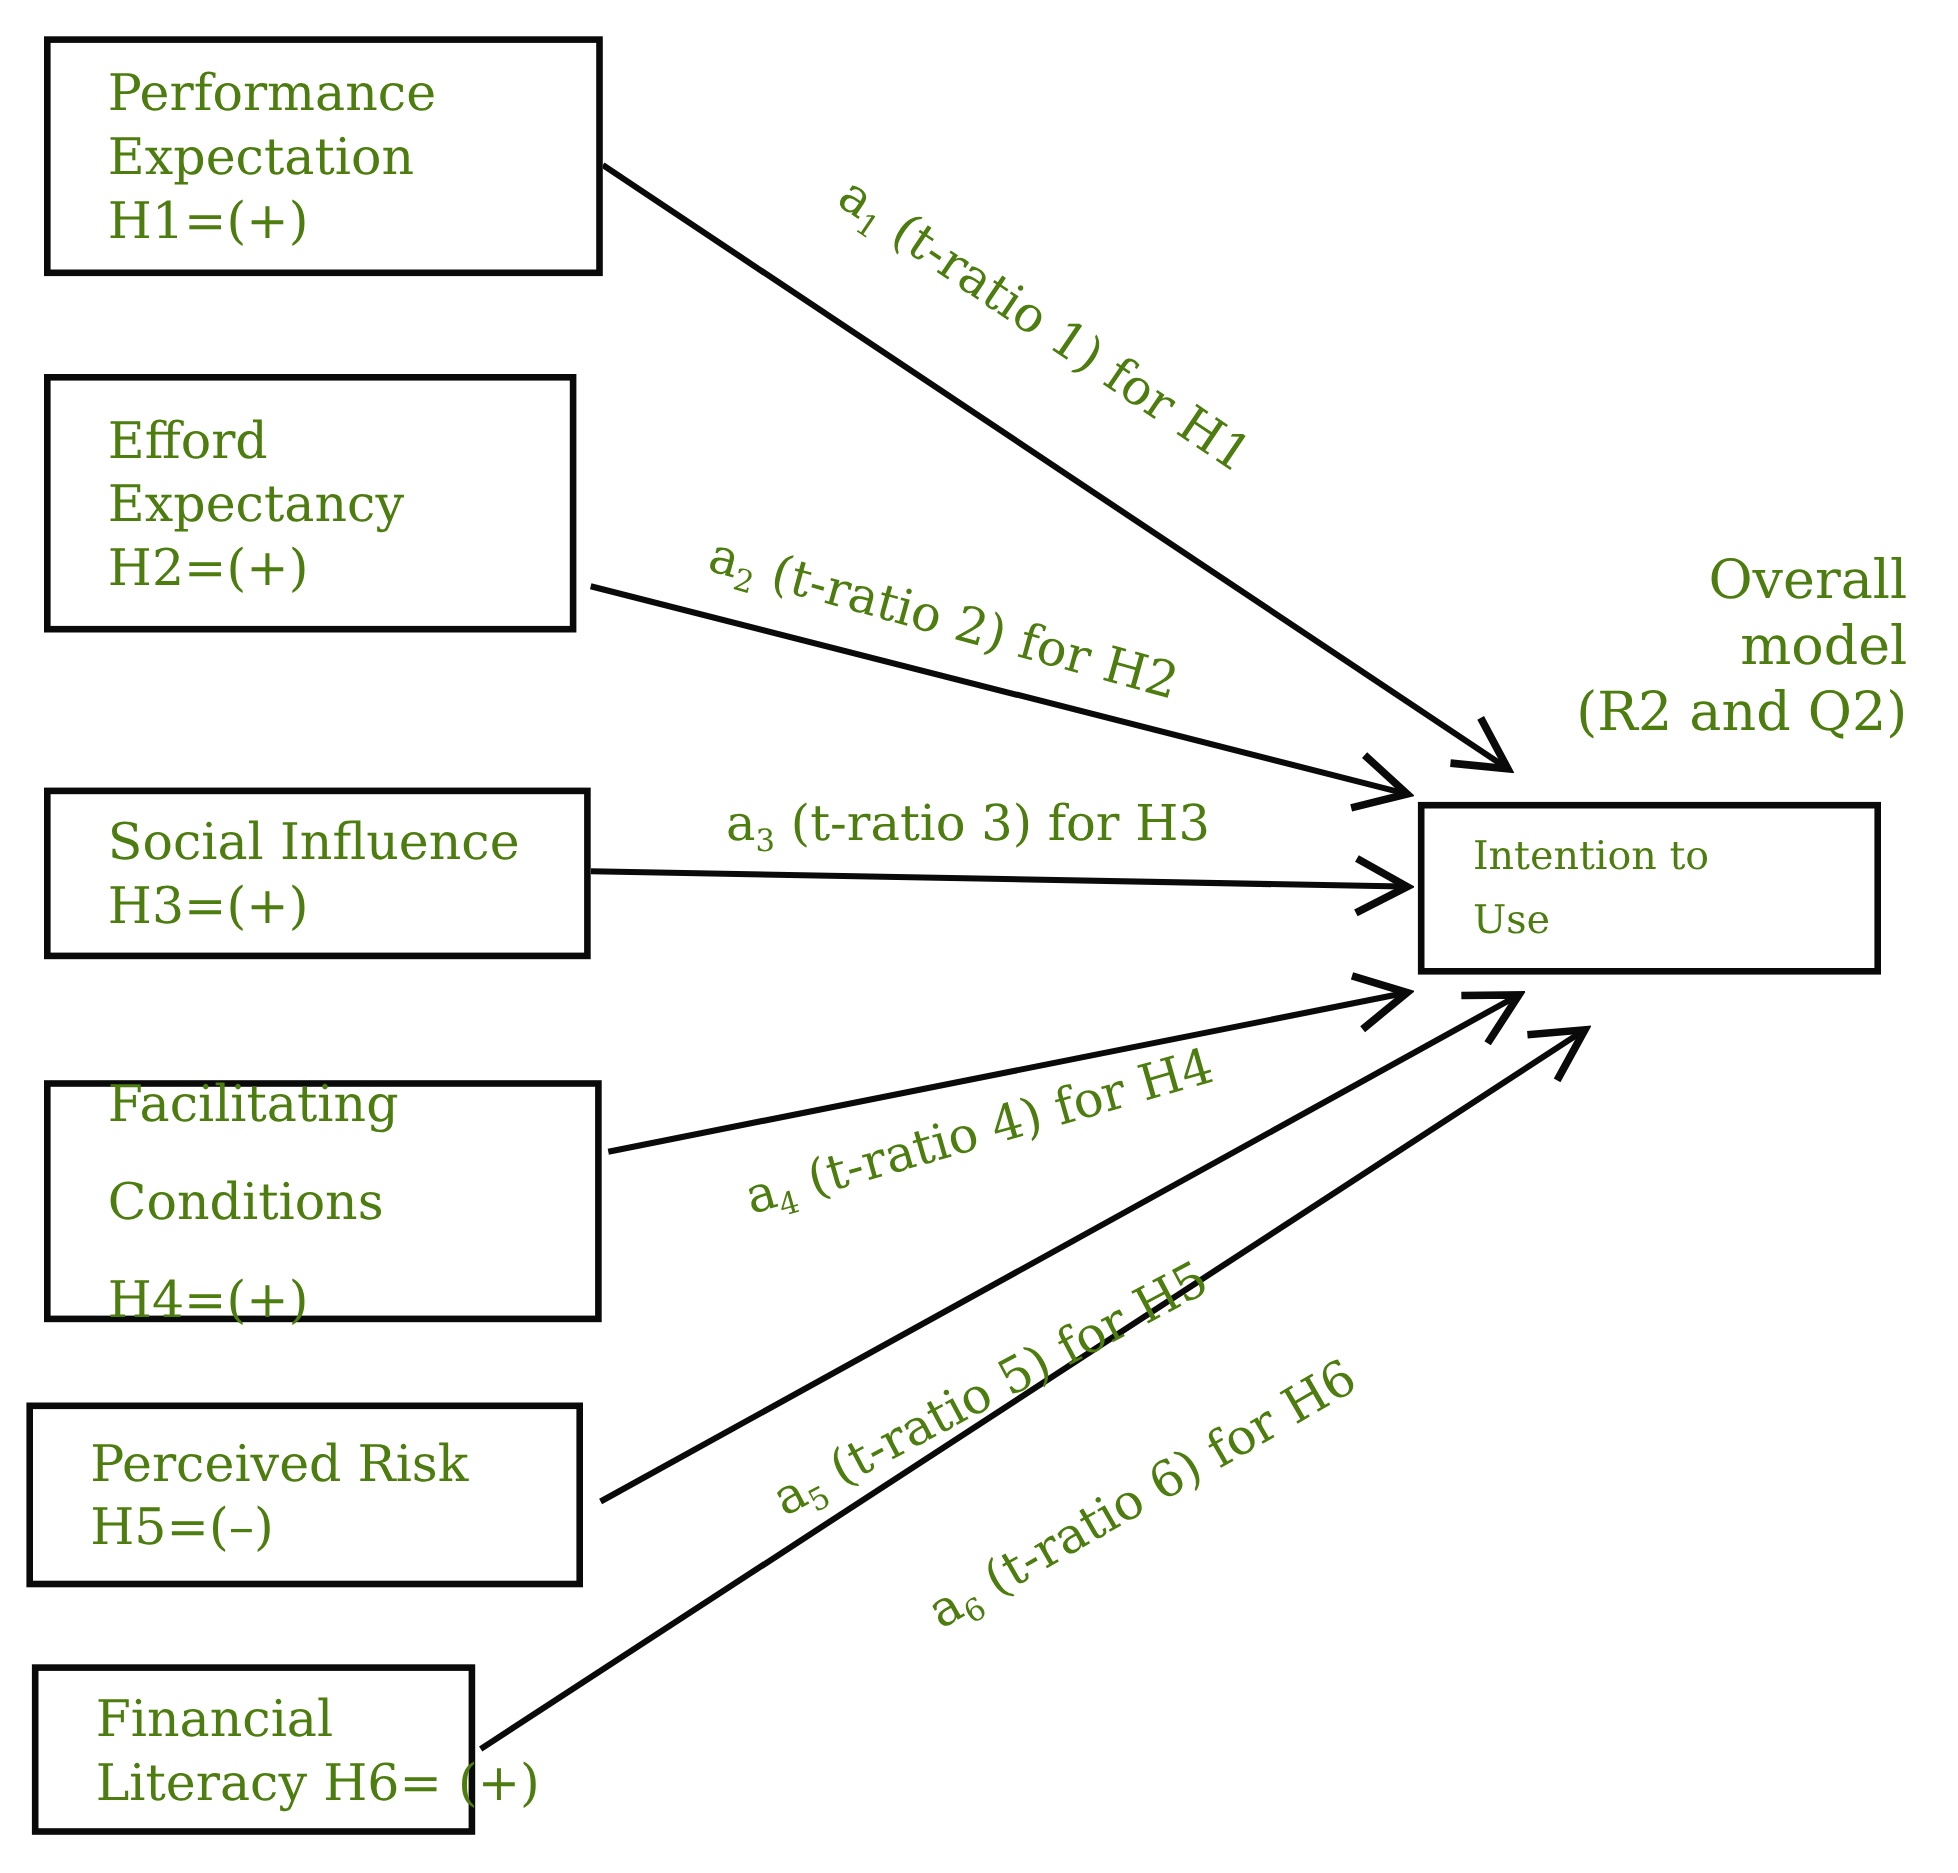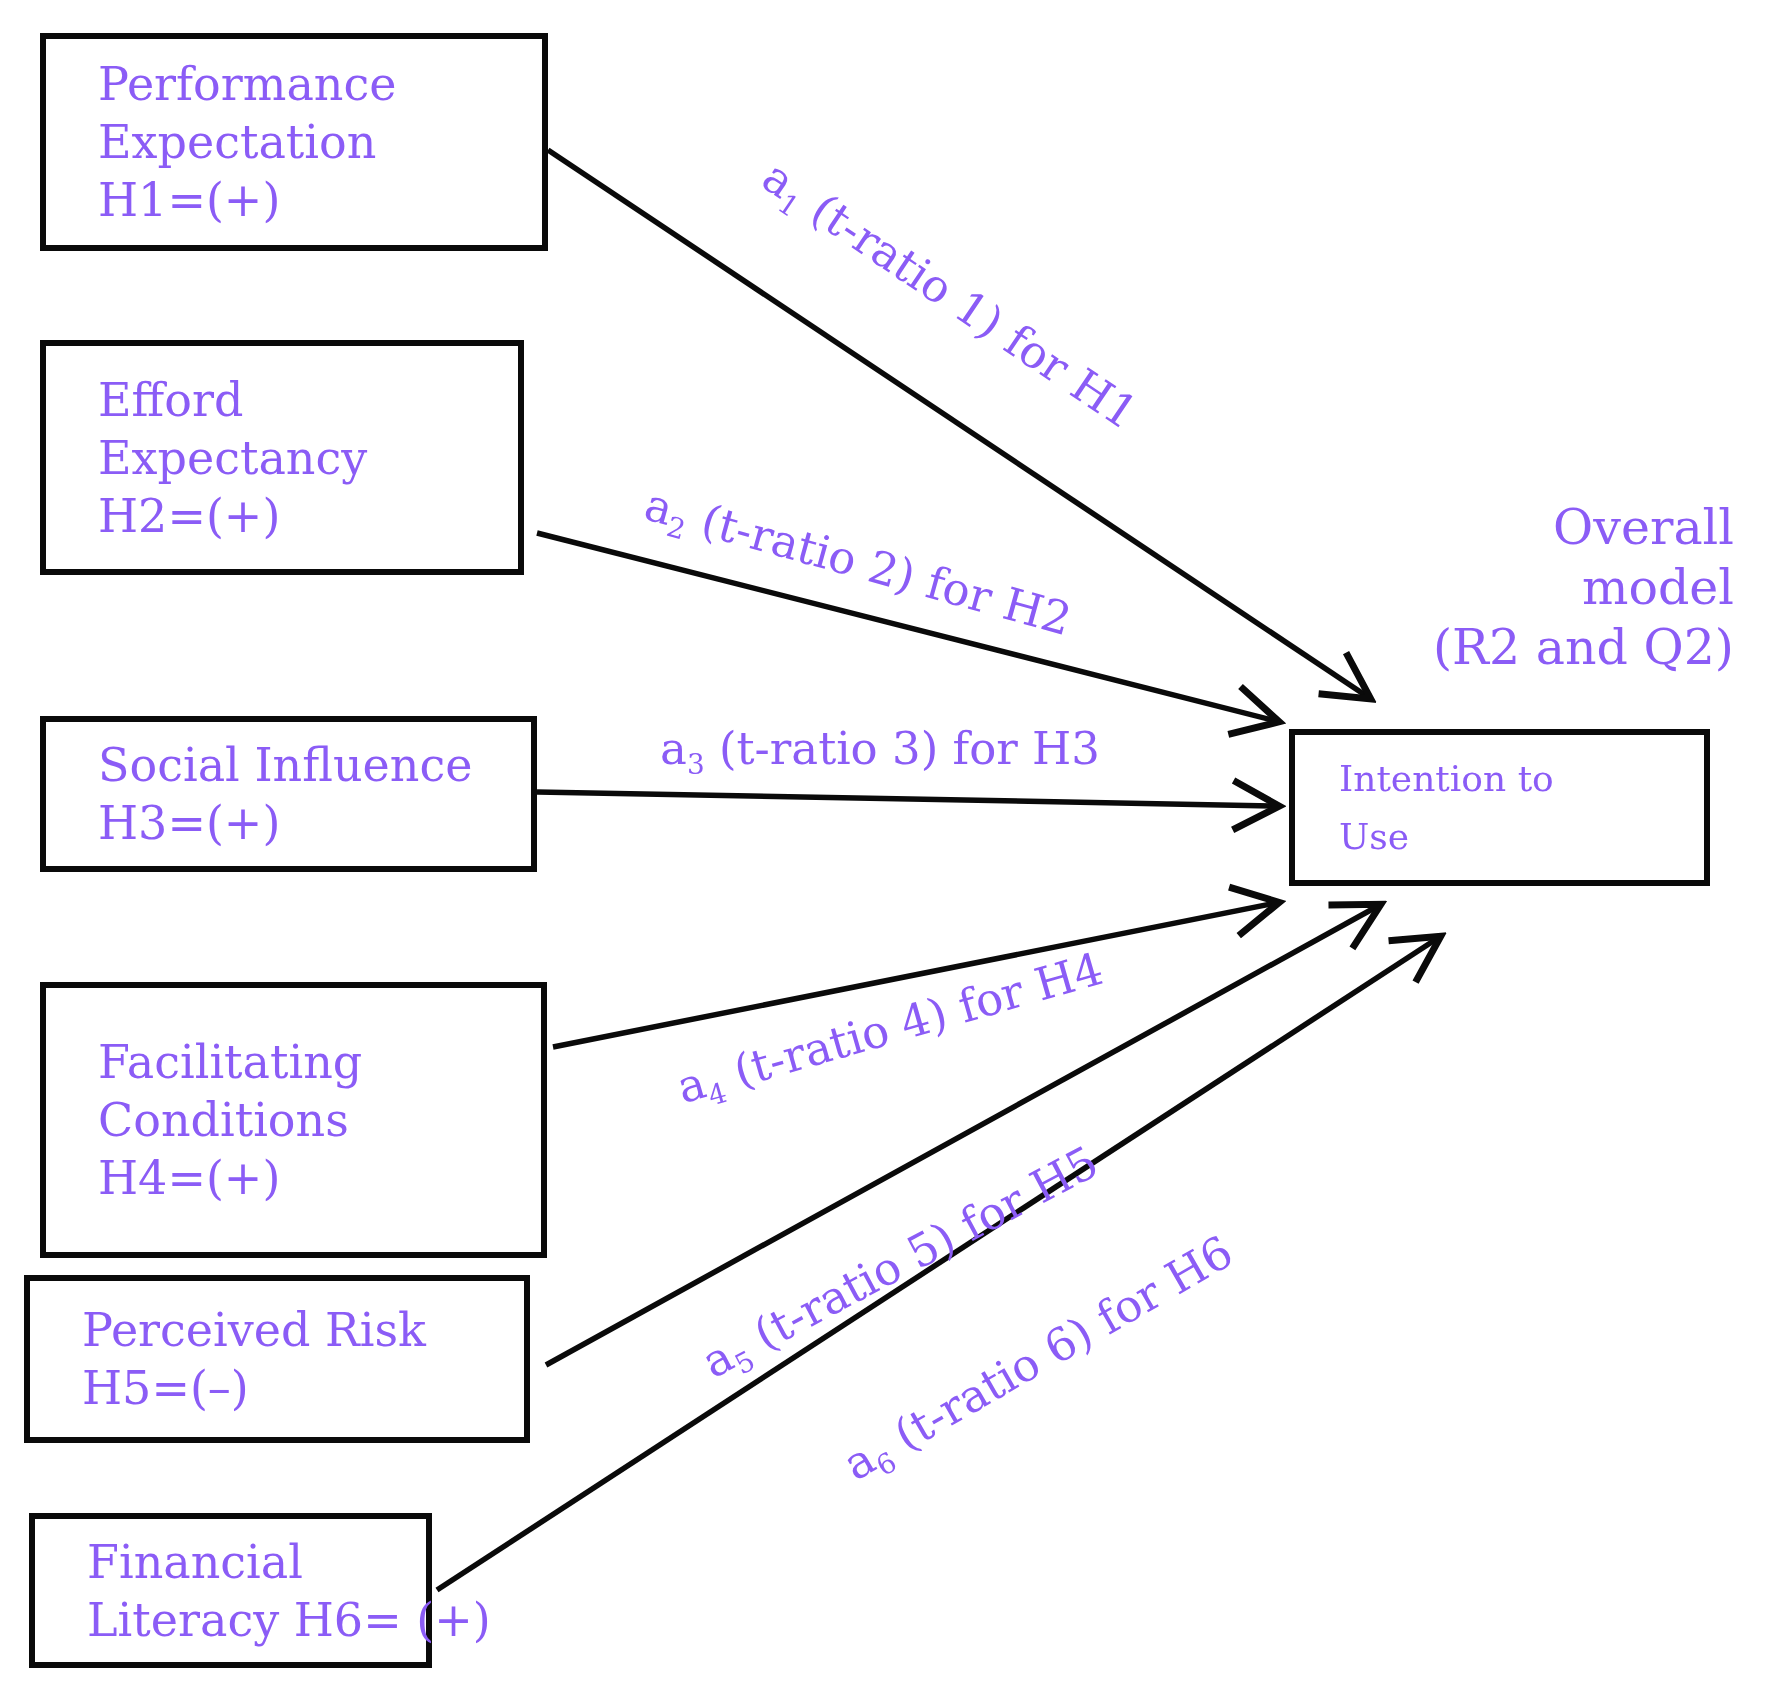--- a/index.html
+++ b/index.html
@@ -13,7 +13,7 @@
     height: 1703px;
     background: #ffffff;
     font-family: "DejaVu Serif", "Liberation Serif", serif;
-    color: #8b5cf6;
+    color: #4d7c0f;
     overflow: hidden;
   }
   #arrow-layer {

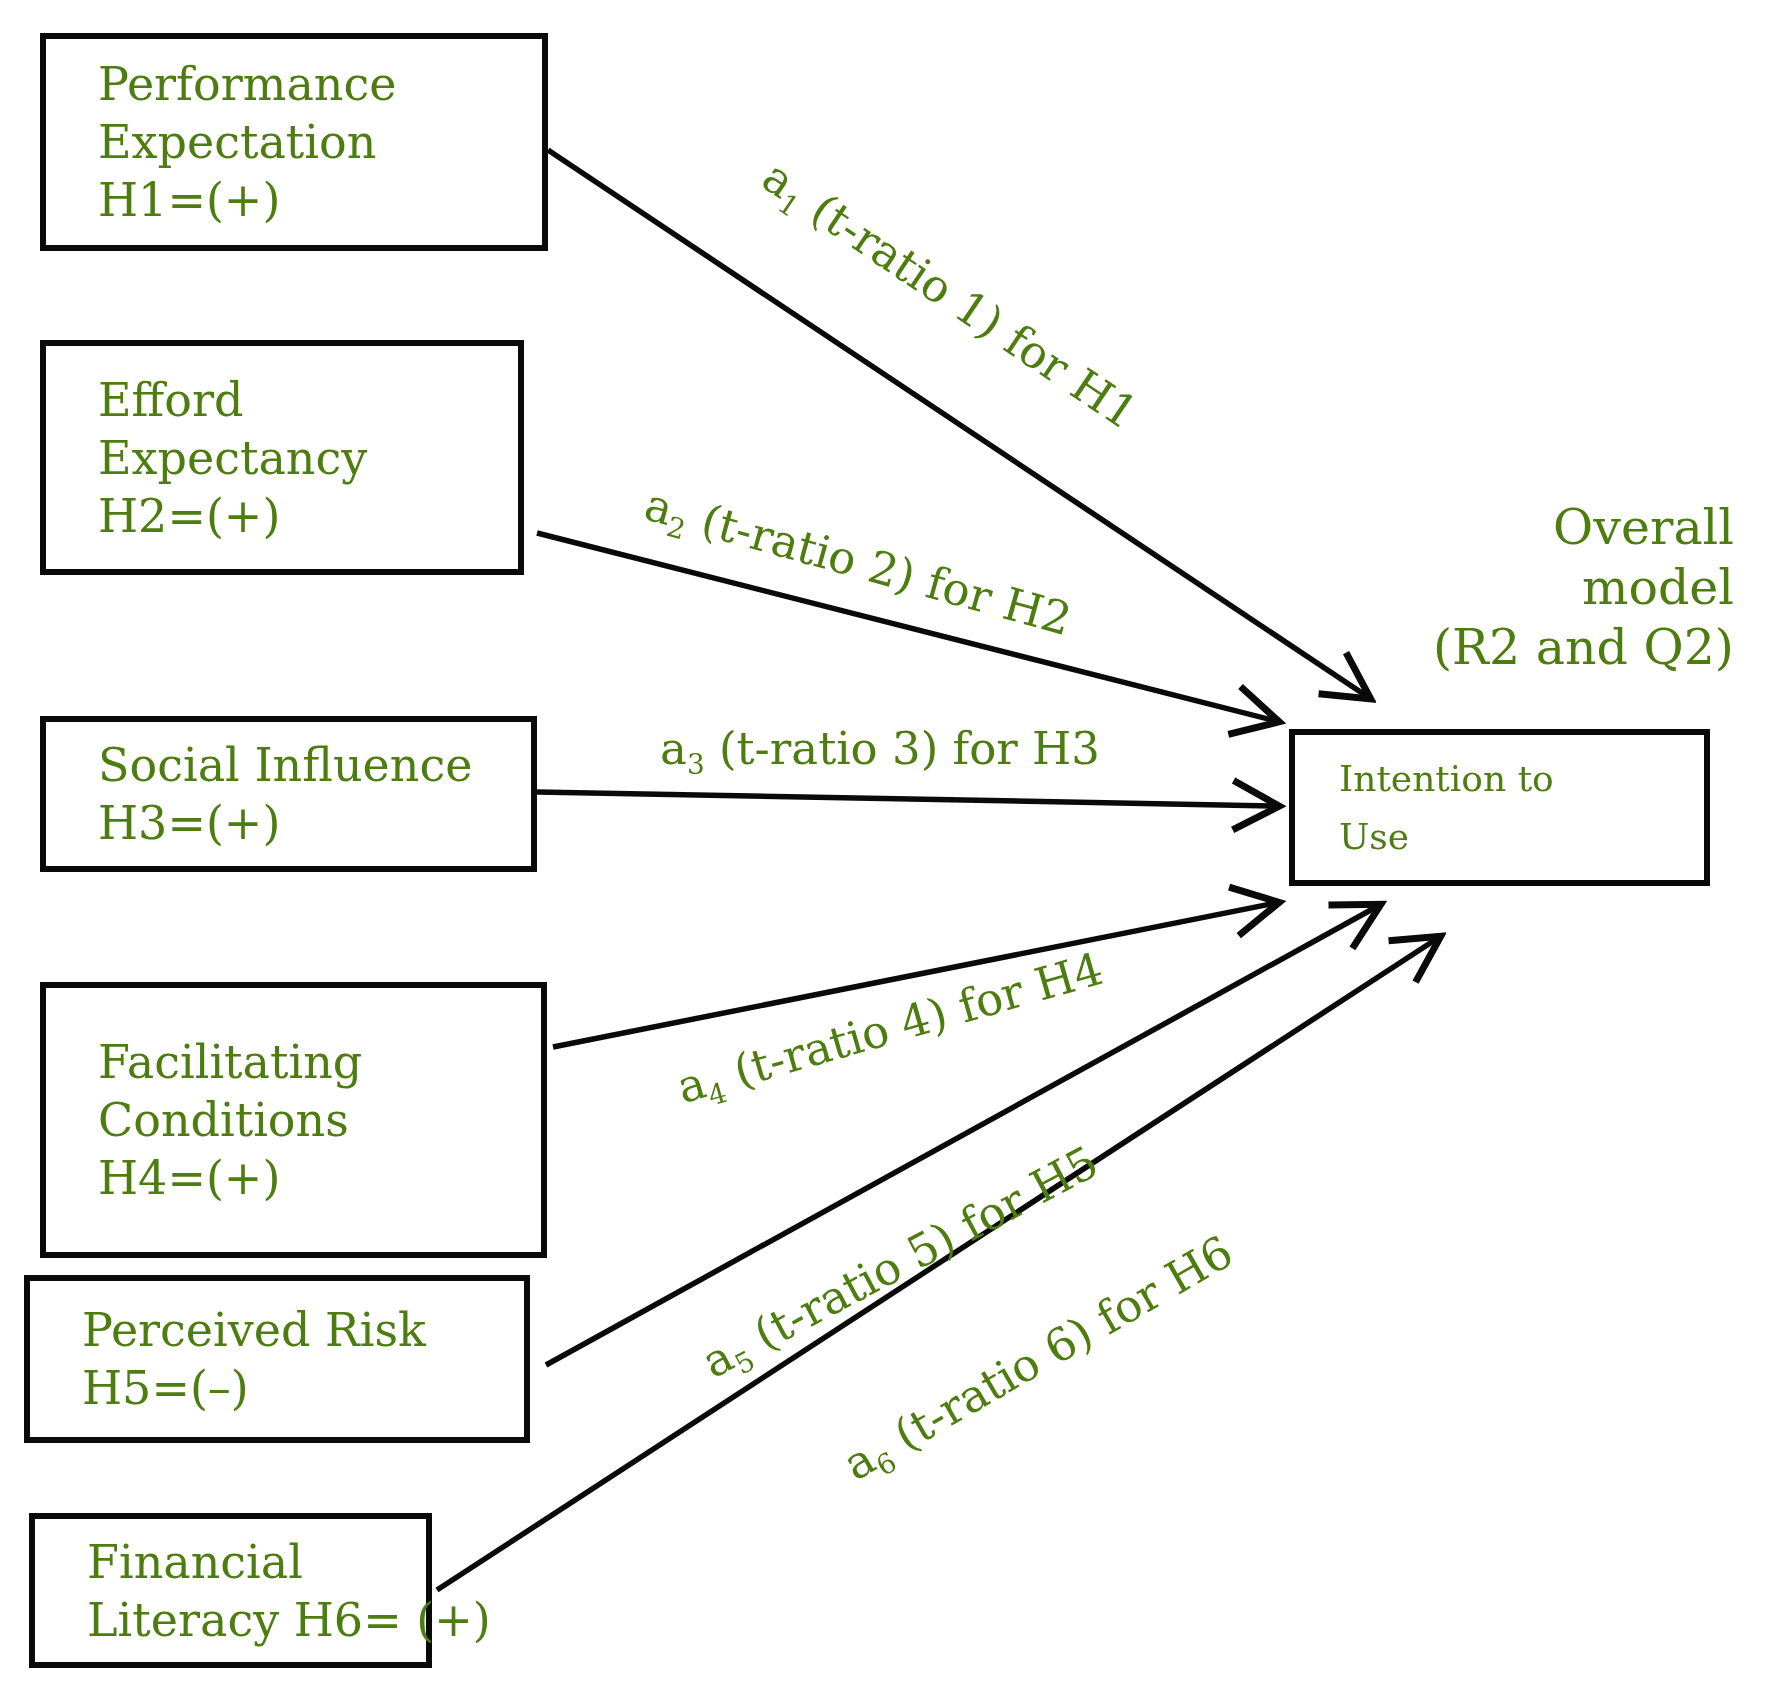--- a/index.html
+++ b/index.html
@@ -41,7 +41,7 @@
   #box-performance   { left: 40px;   top: 33px;   width: 508px; height: 218px; }
   #box-efford        { left: 40px;   top: 340px;  width: 484px; height: 235px; }
   #box-social        { left: 40px;   top: 716px;  width: 497px; height: 156px; }
-  #box-facilitating  { left: 40px;   top: 982px;  width: 507px; height: 276px; }
+  #box-facilitating  { left: 40px;   top: 982px;  width: 507px; height: 220px; gap: 31px; }
   #box-perceived     { left: 24px;   top: 1275px; width: 506px; height: 168px; }
   #box-financial     { left: 29px;   top: 1513px; width: 403px; height: 155px; padding-left: 52px; }
 

